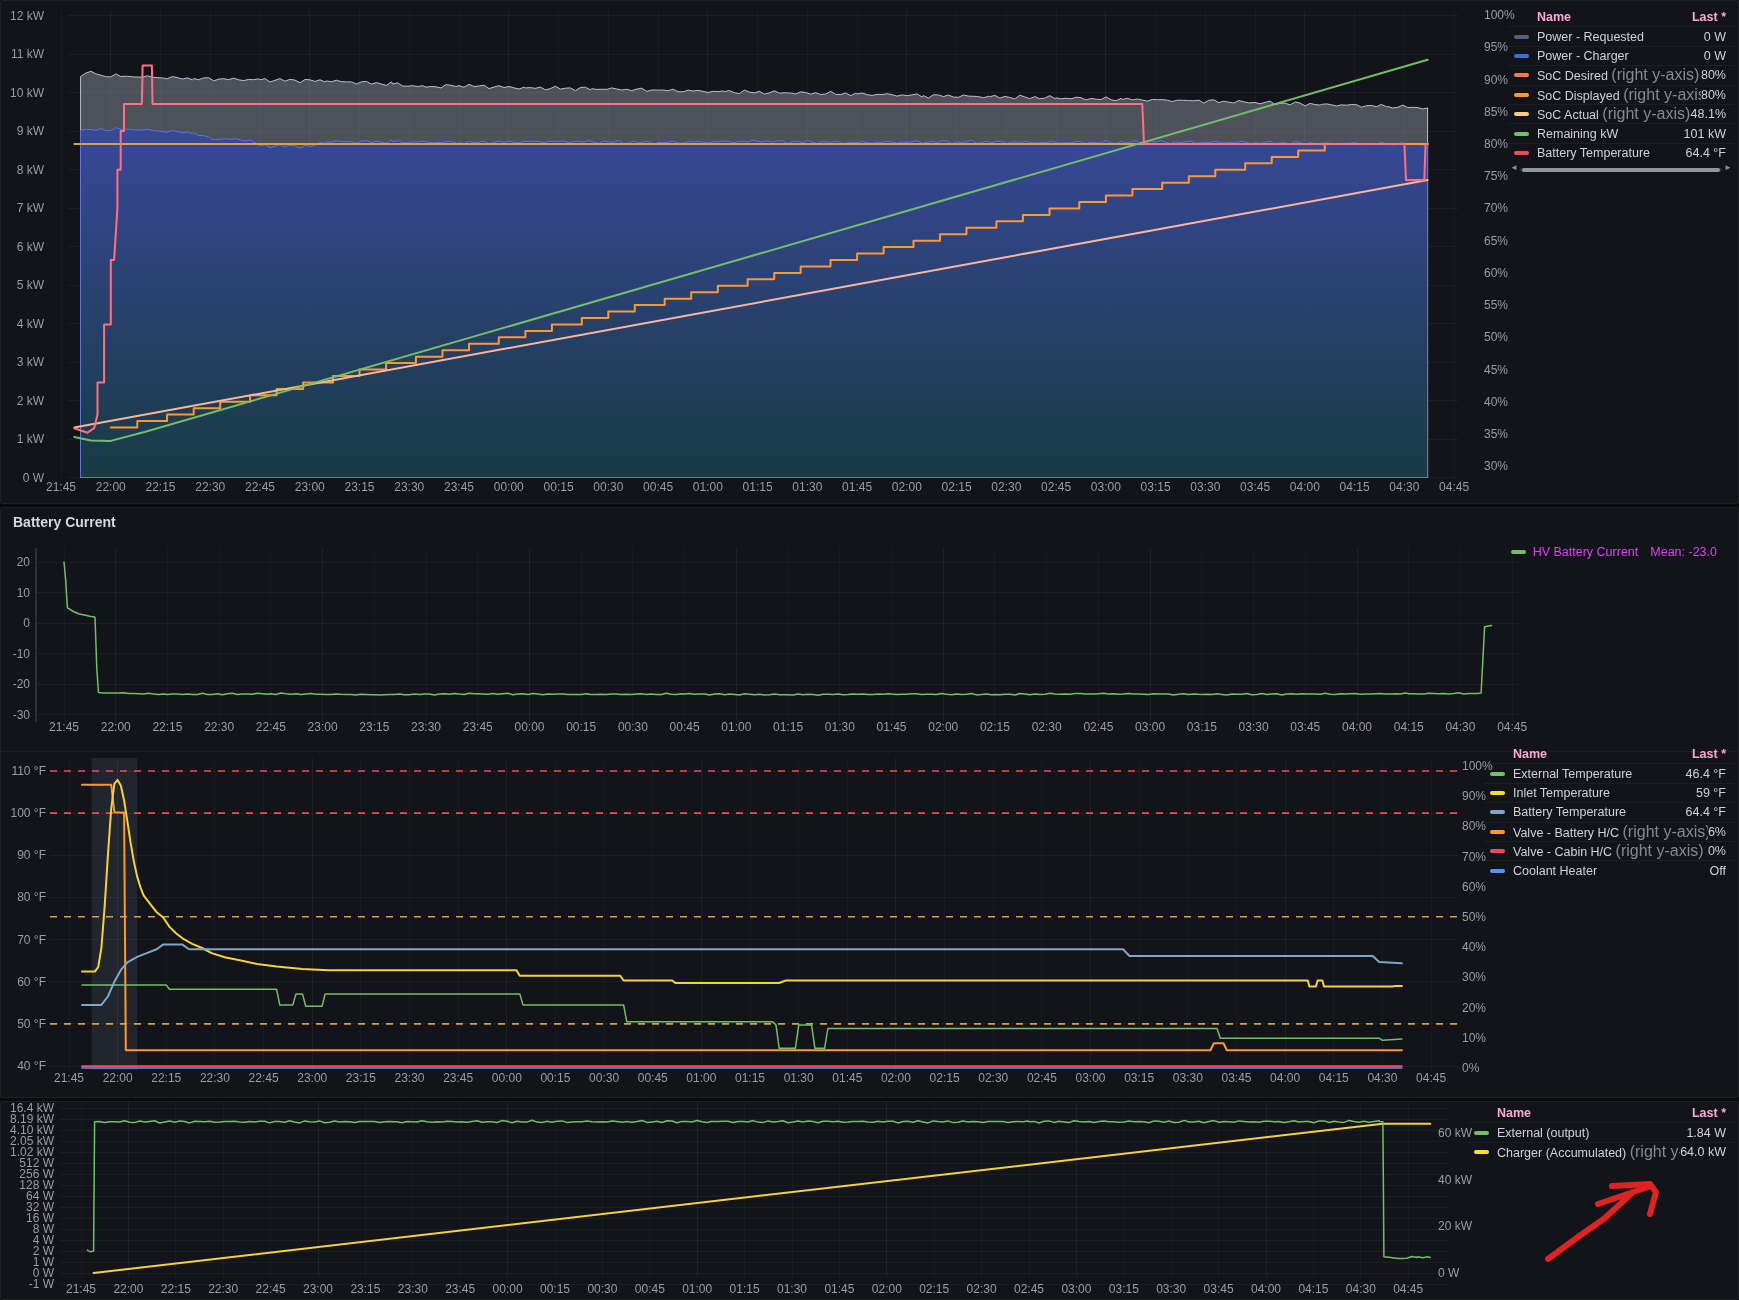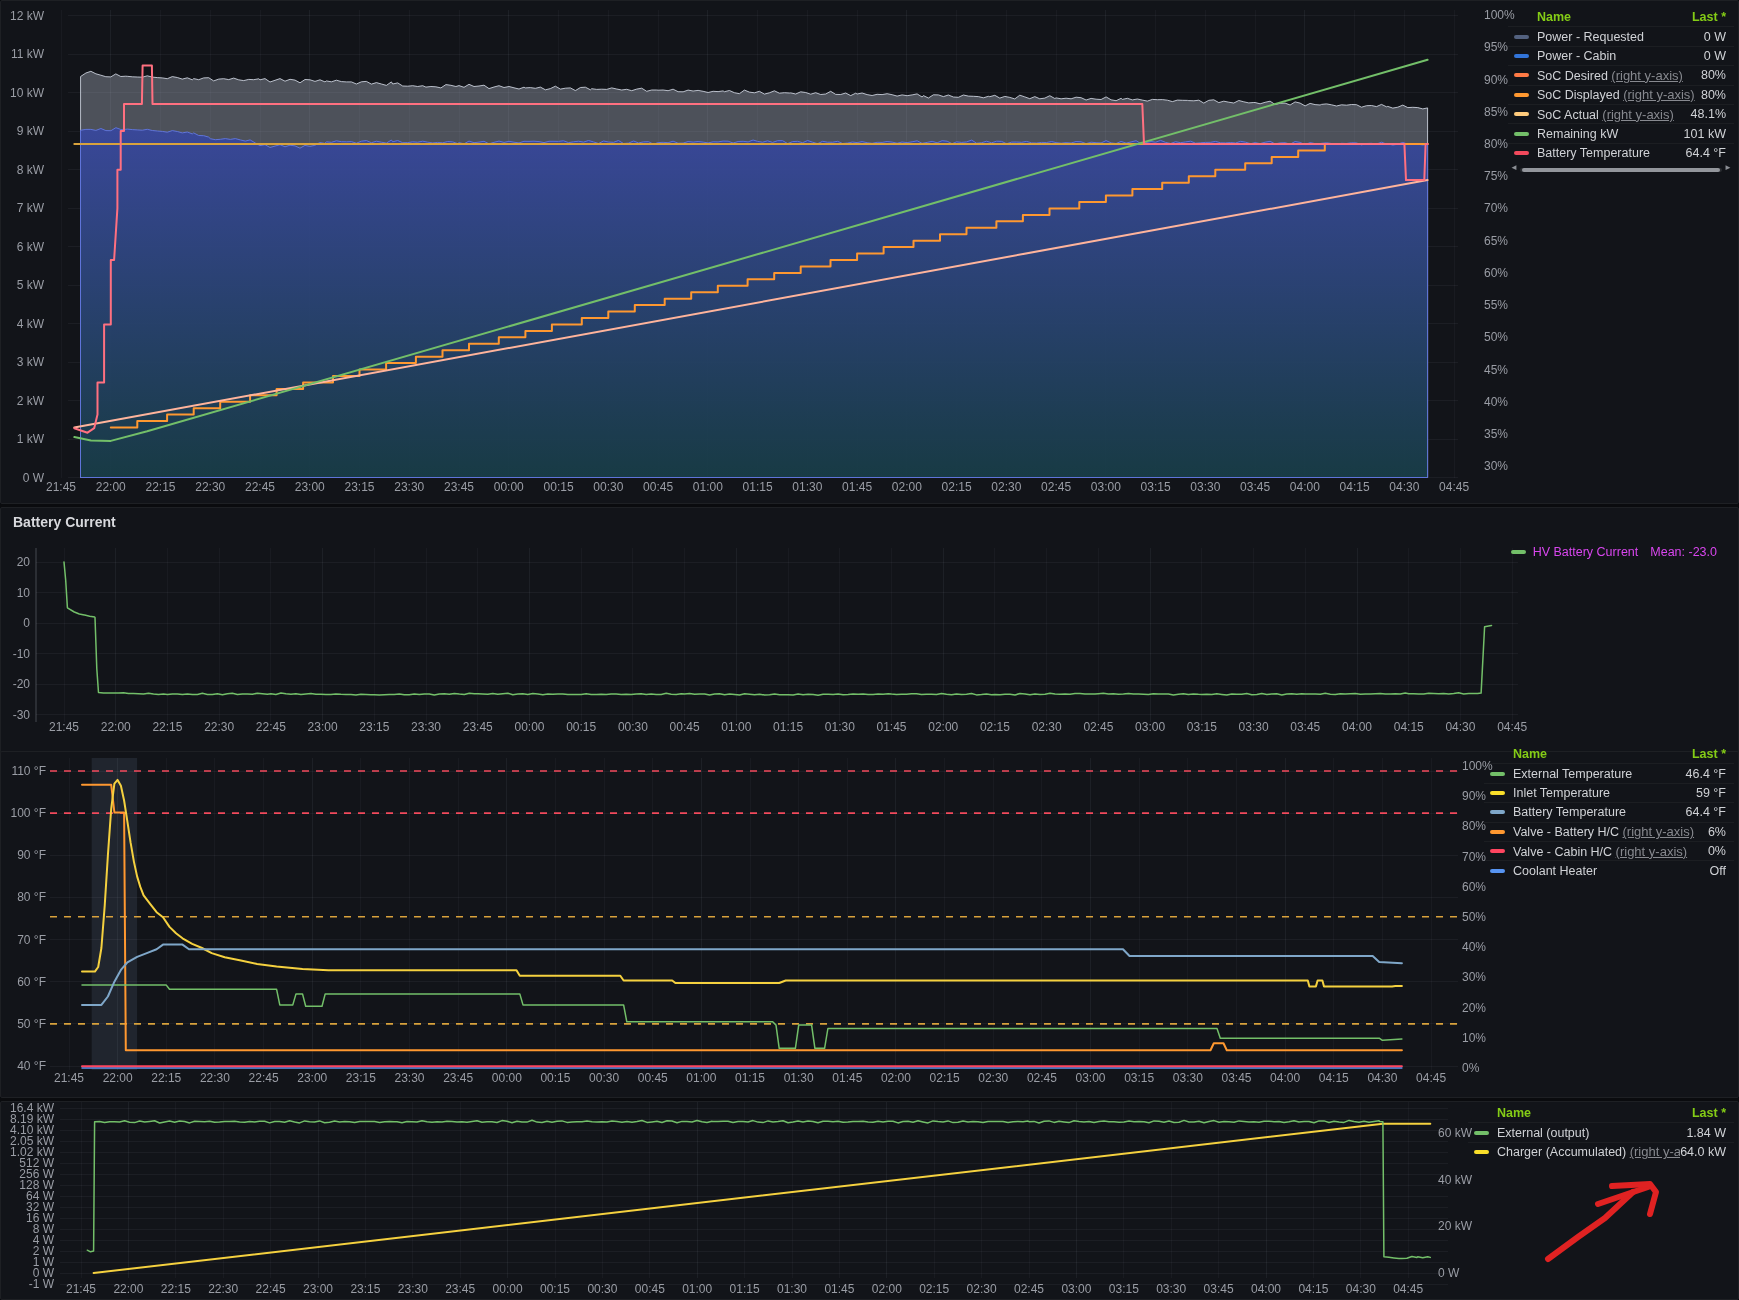--- a/index.html
+++ b/index.html
@@ -12,7 +12,7 @@
   .legend{position:absolute;z-index:6;font-size:12.5px;color:#d0d2d6;}
   .lg-head,.lg-row{display:flex;align-items:center;height:18.4px;padding:0 8px 0 6px;}
   .lg-row{border-top:1px solid rgba(255,255,255,0.045);}
-  .lg-head .lg-name,.lg-head .lg-val{color:#84cc16;font-weight:bold;}
+  .lg-head .lg-name,.lg-head .lg-val{color:#f9a8d4;font-weight:bold;}
   .lg-swatch{width:15px;height:4px;border-radius:2px;margin-right:8px;flex:0 0 auto;}
   .lg-head .lg-swatch{visibility:hidden;}
   .lg-name{flex:1 1 auto;white-space:nowrap;overflow:hidden;}

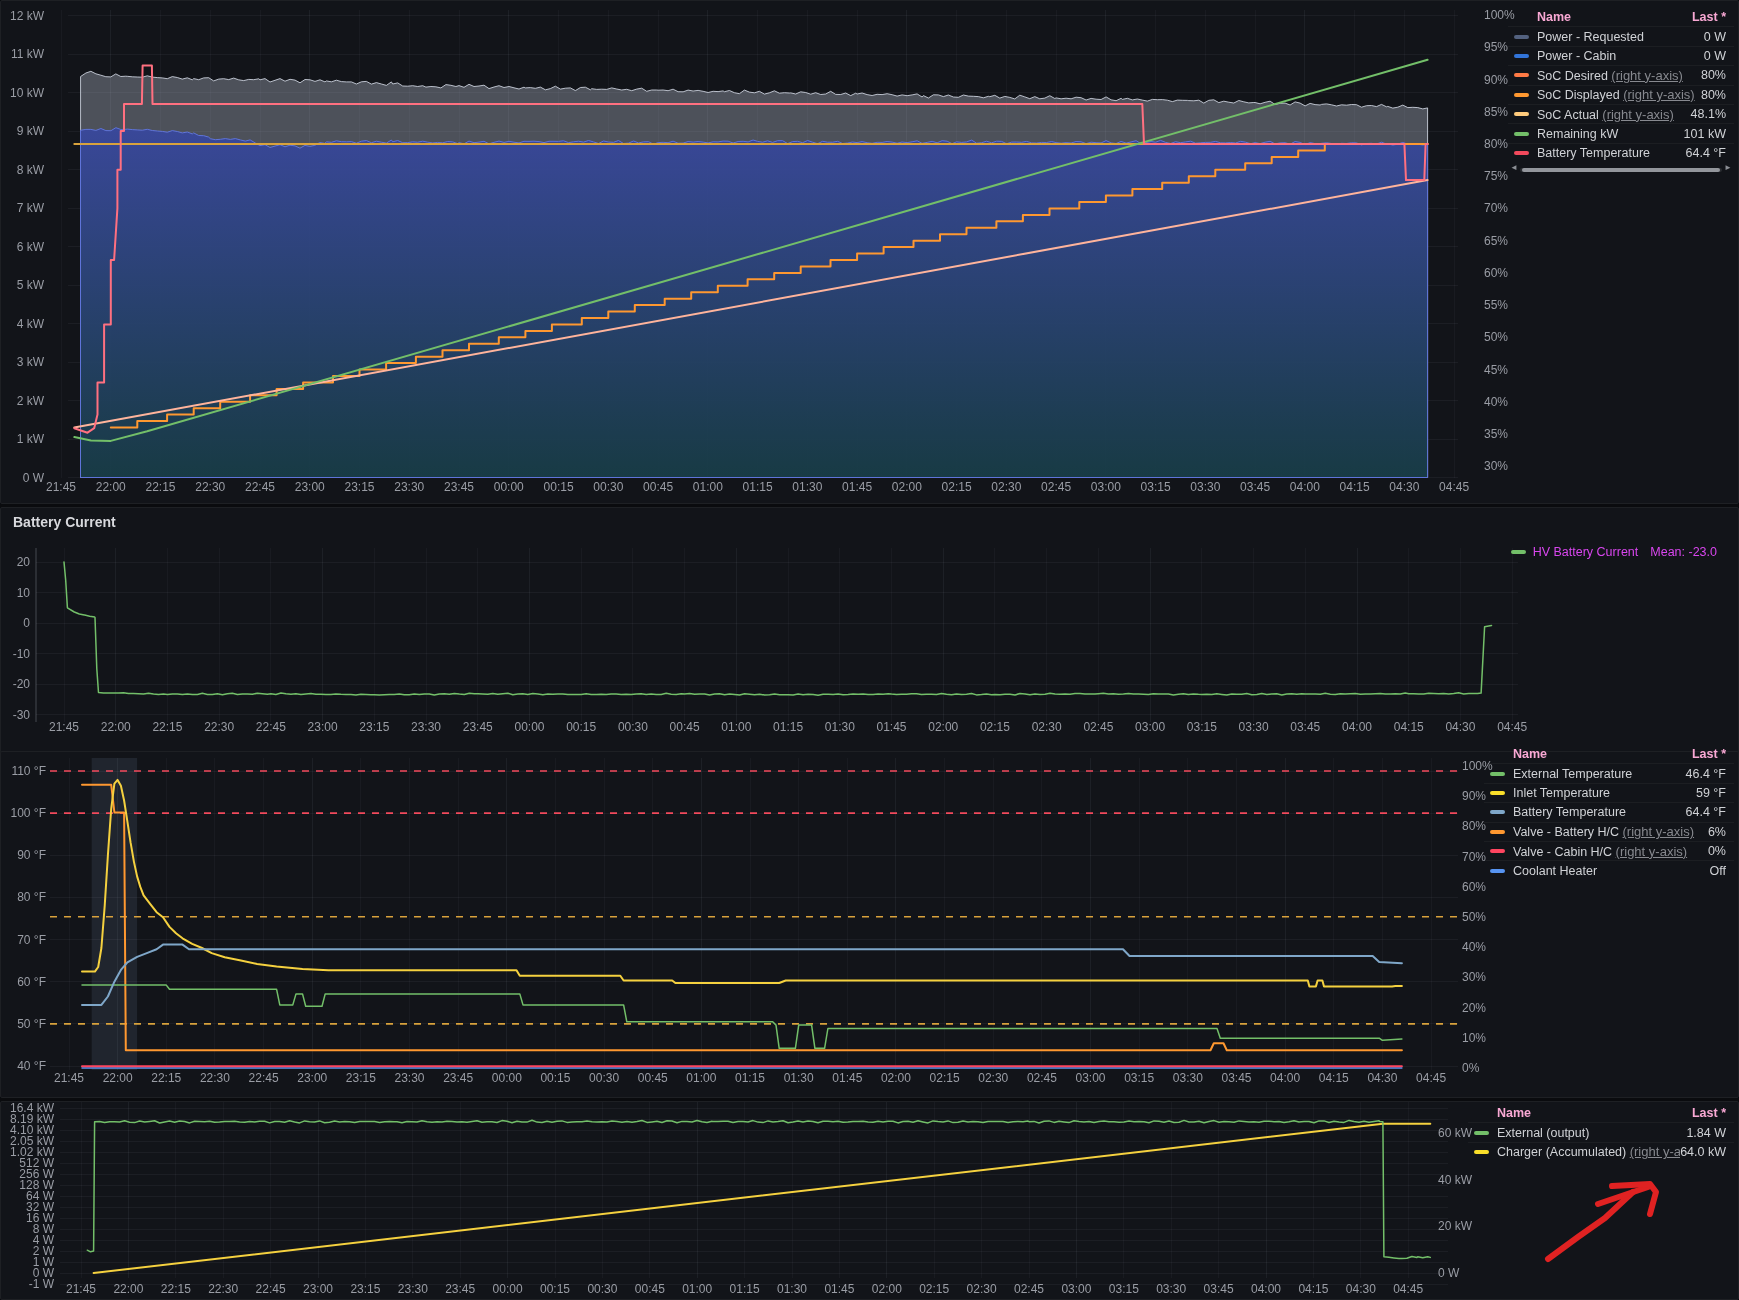--- a/index.html
+++ b/index.html
@@ -430,7 +430,7 @@
       </div>
       <div class="lg-row">
         <span class="lg-swatch" style="background: rgb(50, 116, 217);"></span>
-        <span class="lg-name">Power - Cabin </span>
+        <span class="lg-name">Power - Charger </span>
         <span class="lg-val">0 W</span>
       </div>
       <div class="lg-row">

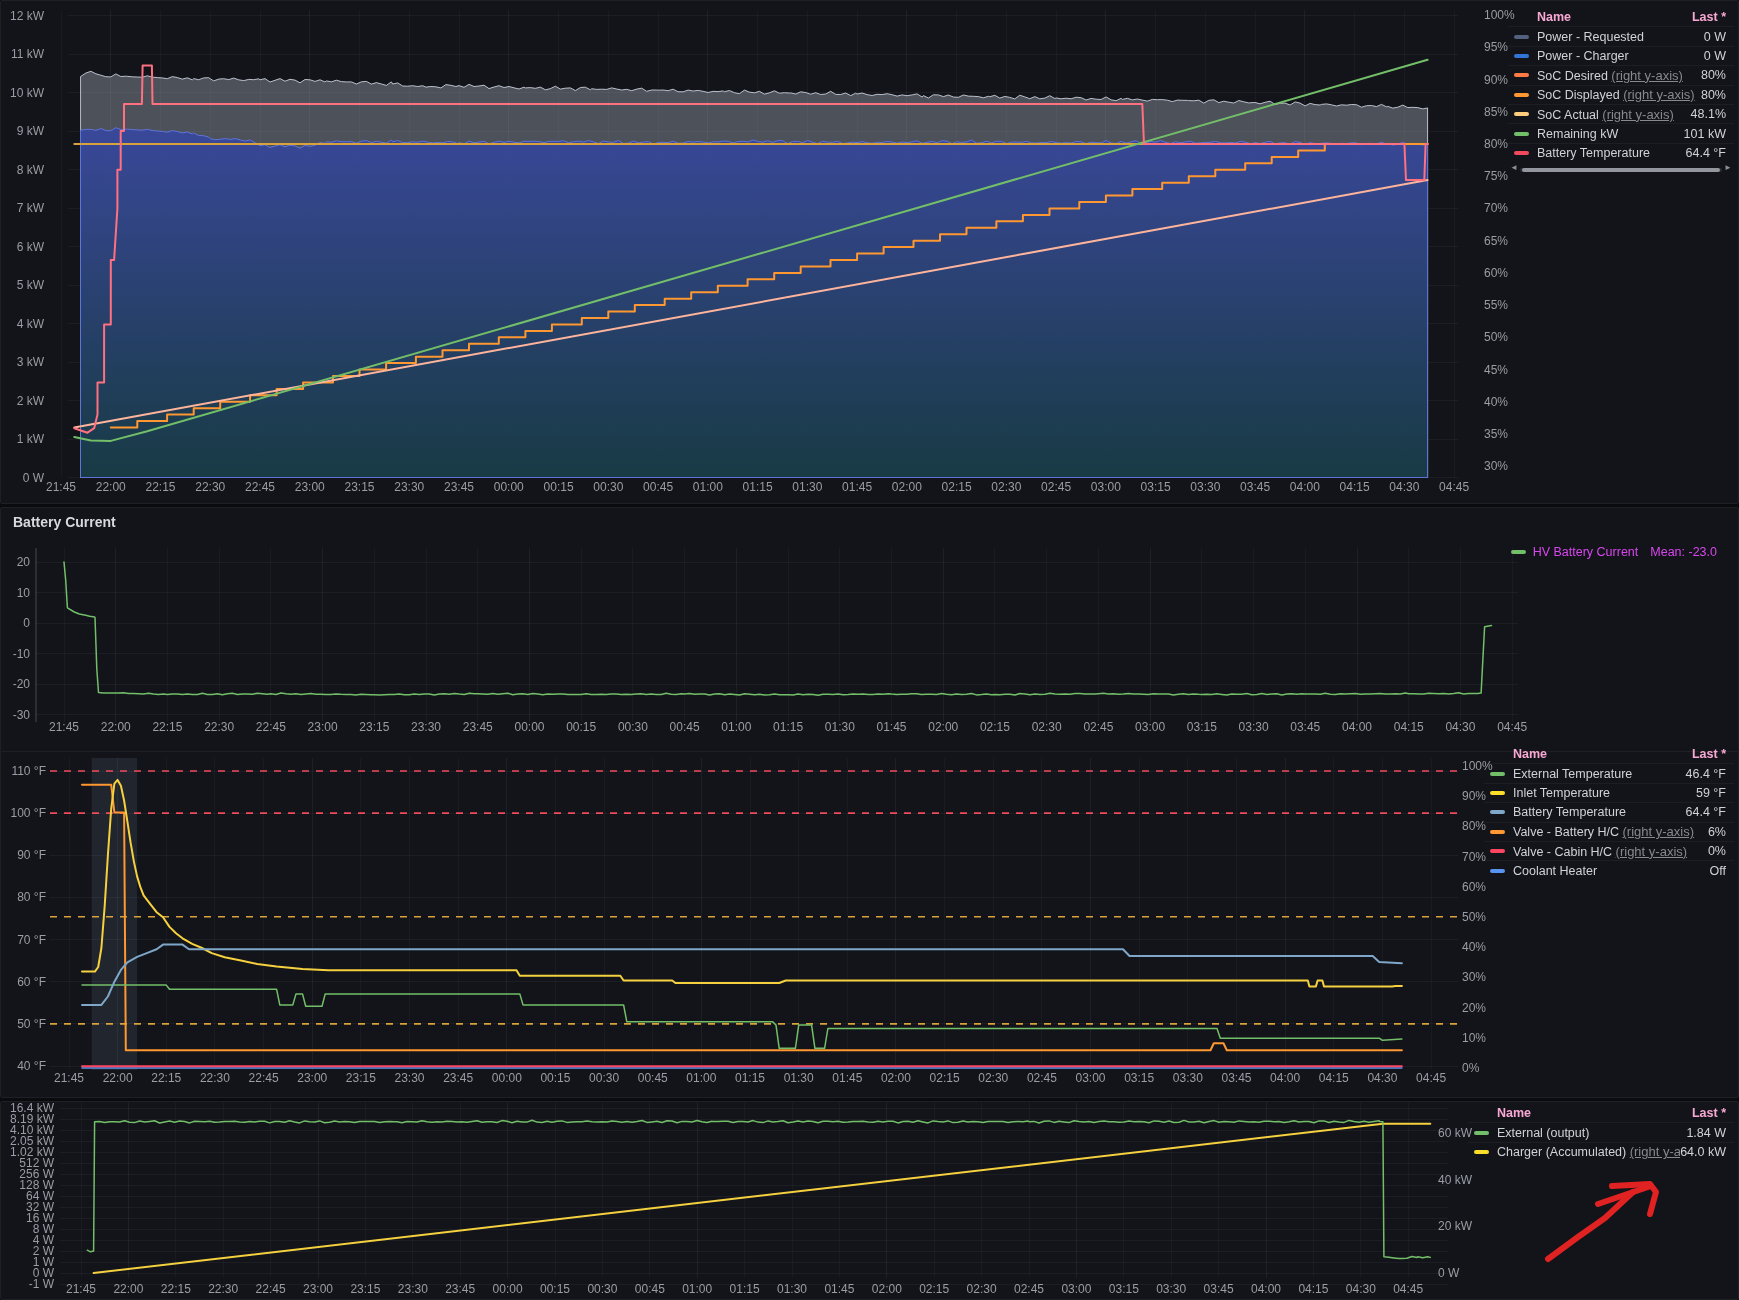--- a/index.html
+++ b/index.html
@@ -16,7 +16,7 @@
   .lg-swatch{width:15px;height:4px;border-radius:2px;margin-right:8px;flex:0 0 auto;}
   .lg-head .lg-swatch{visibility:hidden;}
   .lg-name{flex:1 1 auto;white-space:nowrap;overflow:hidden;}
-  .lg-suffix{color:#87898f;font-size:13px;text-decoration:underline;}
+  .lg-suffix{color:#87898f;font-size:16px;}
   .lg-val{flex:0 0 auto;text-align:right;white-space:nowrap;}
   .lg-scroll{position:relative;height:10px;margin:3px 2px 0 2px;}
   .lg-scroll .track{position:absolute;left:10px;right:10px;top:3px;height:4px;background:#2a2c31;border-radius:2px;}

